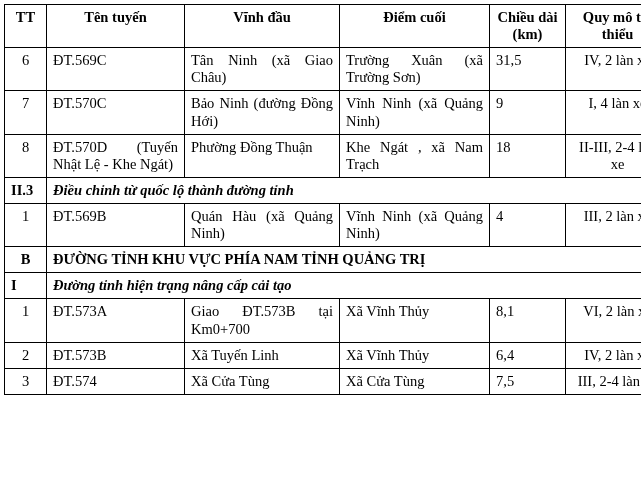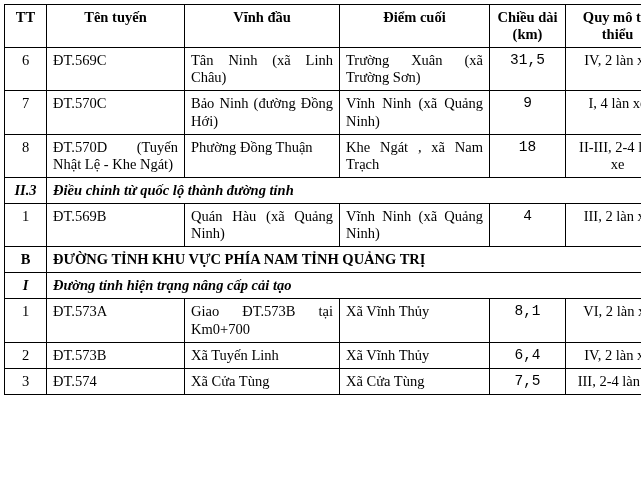--- a/index.html
+++ b/index.html
@@ -119,7 +119,7 @@
       <tr>
         <td class="tt">6</td>
         <td class="name">ĐT.569C</td>
-        <td class="start justify">Tân Ninh  (xã Linh Châu)</td>
+        <td class="start justify">Tân Ninh  (xã Giao Châu)</td>
         <td class="end justify">Trường Xuân (xã Trường Sơn)</td>
         <td class="len">31,5</td>
         <td class="scale">IV, 2 làn xe</td>

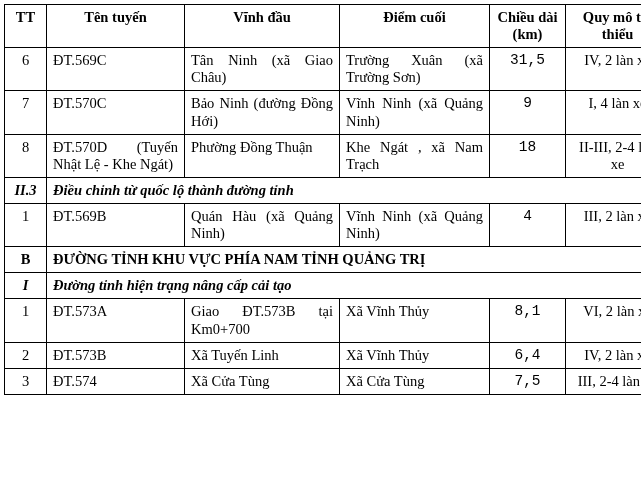--- a/index.html
+++ b/index.html
@@ -52,9 +52,8 @@
     vertical-align: middle;
   }
   td.len {
-    text-align: center;
-    vertical-align: middle;
-    font-family: Liberation Mono, monospace;
+    text-align: left;
+    vertical-align: middle;
   }
   td.scale {
     text-align: center;

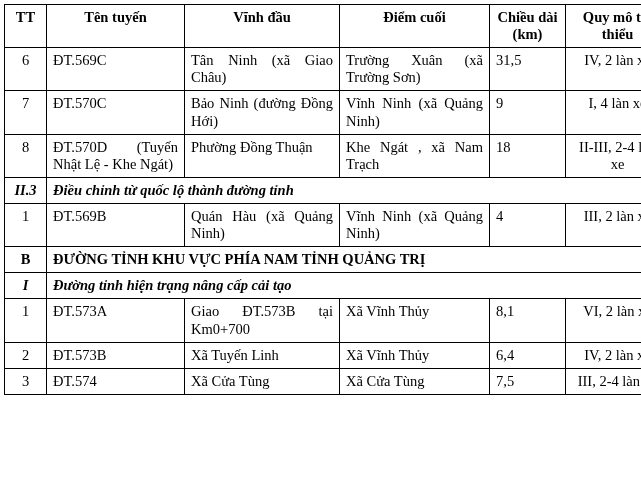--- a/index.html
+++ b/index.html
@@ -70,9 +70,7 @@
     vertical-align: middle;
   }
   td.section-label {
-    text-align: center;
     font-weight: bold;
-    font-style: italic;
     vertical-align: middle;
   }
   td.section-text {

